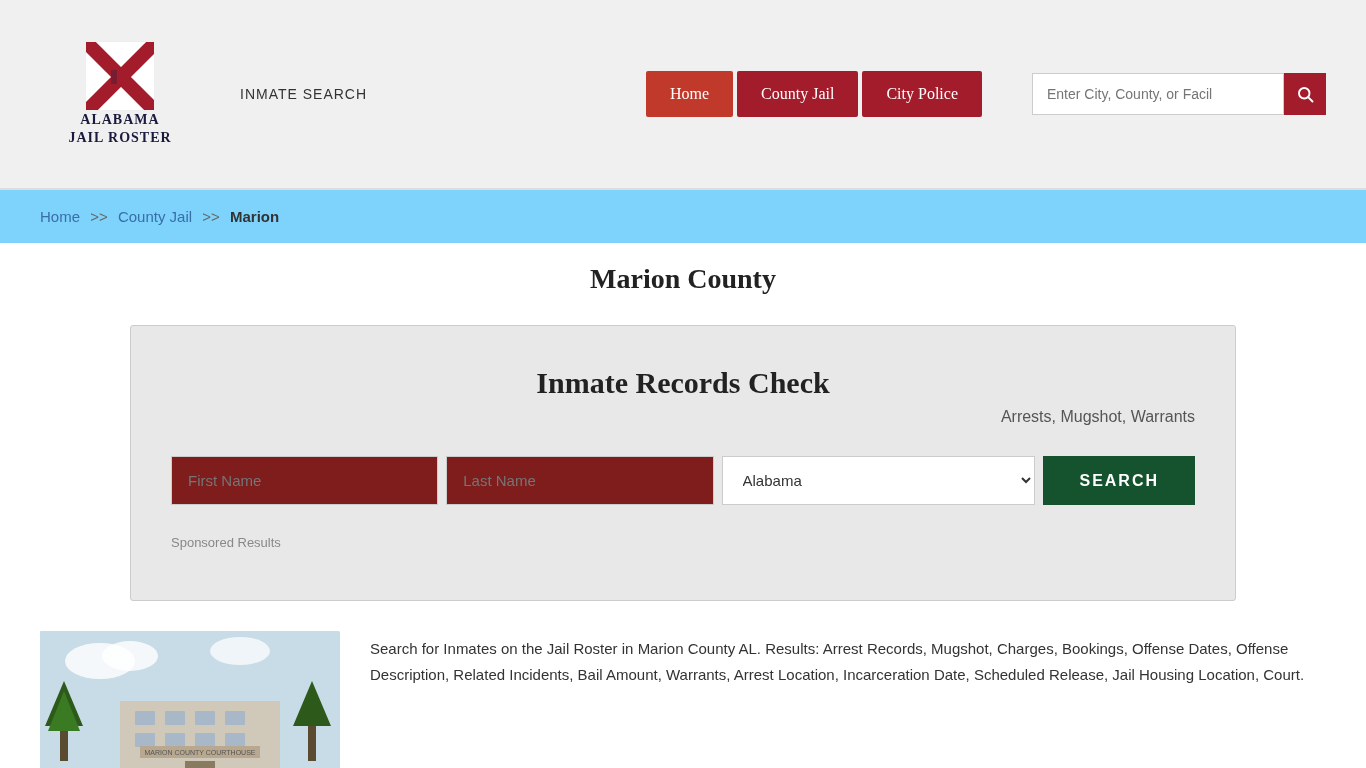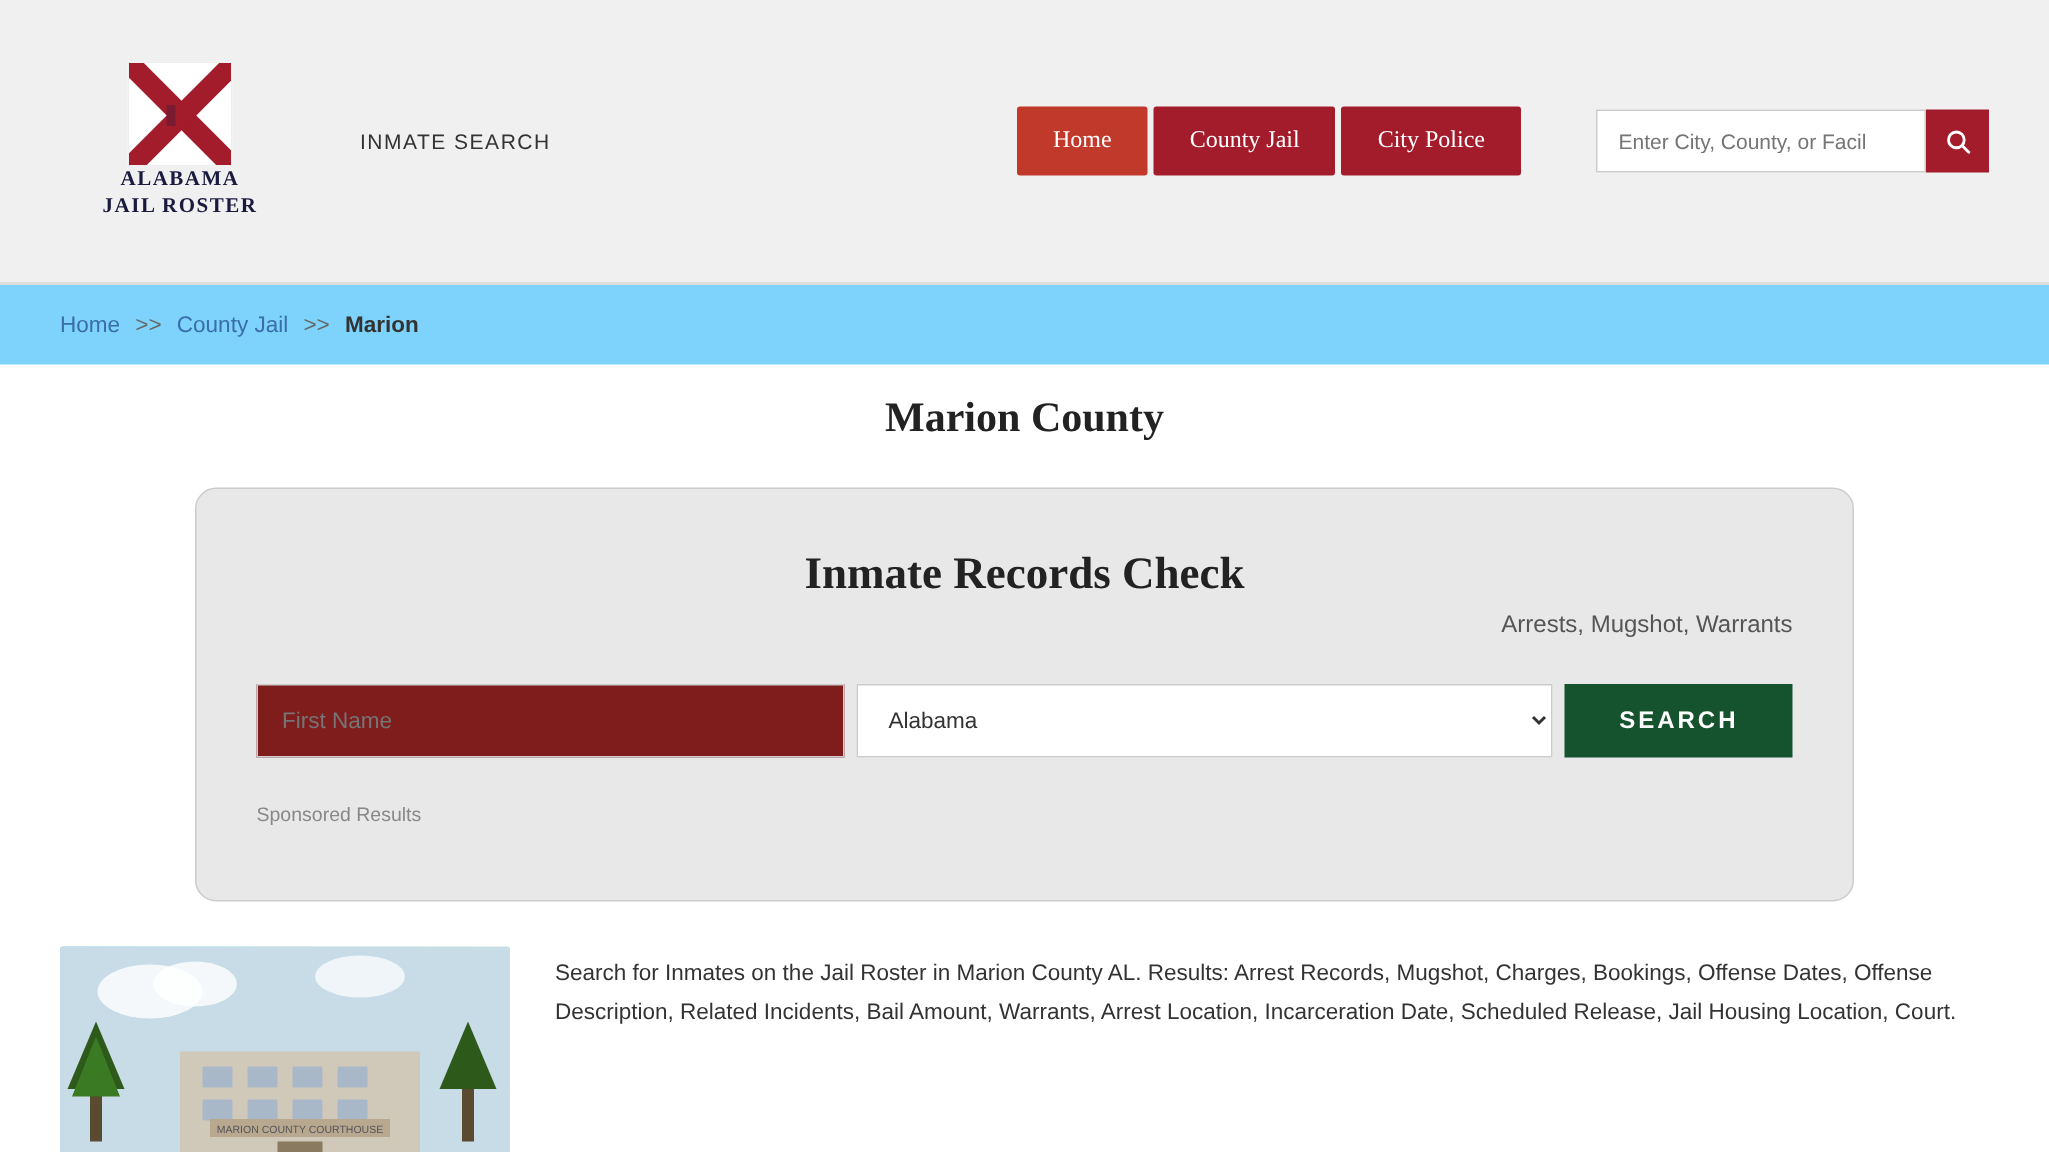--- a/index.html
+++ b/index.html
@@ -66,7 +66,7 @@
       padding: 10px 14px;
       font-size: 14px;
       border: 1px solid #ccc;
-      width: 220px;
+      width: 252px;
       height: 42px;
       font-family: Arial, sans-serif;
       color: #999;

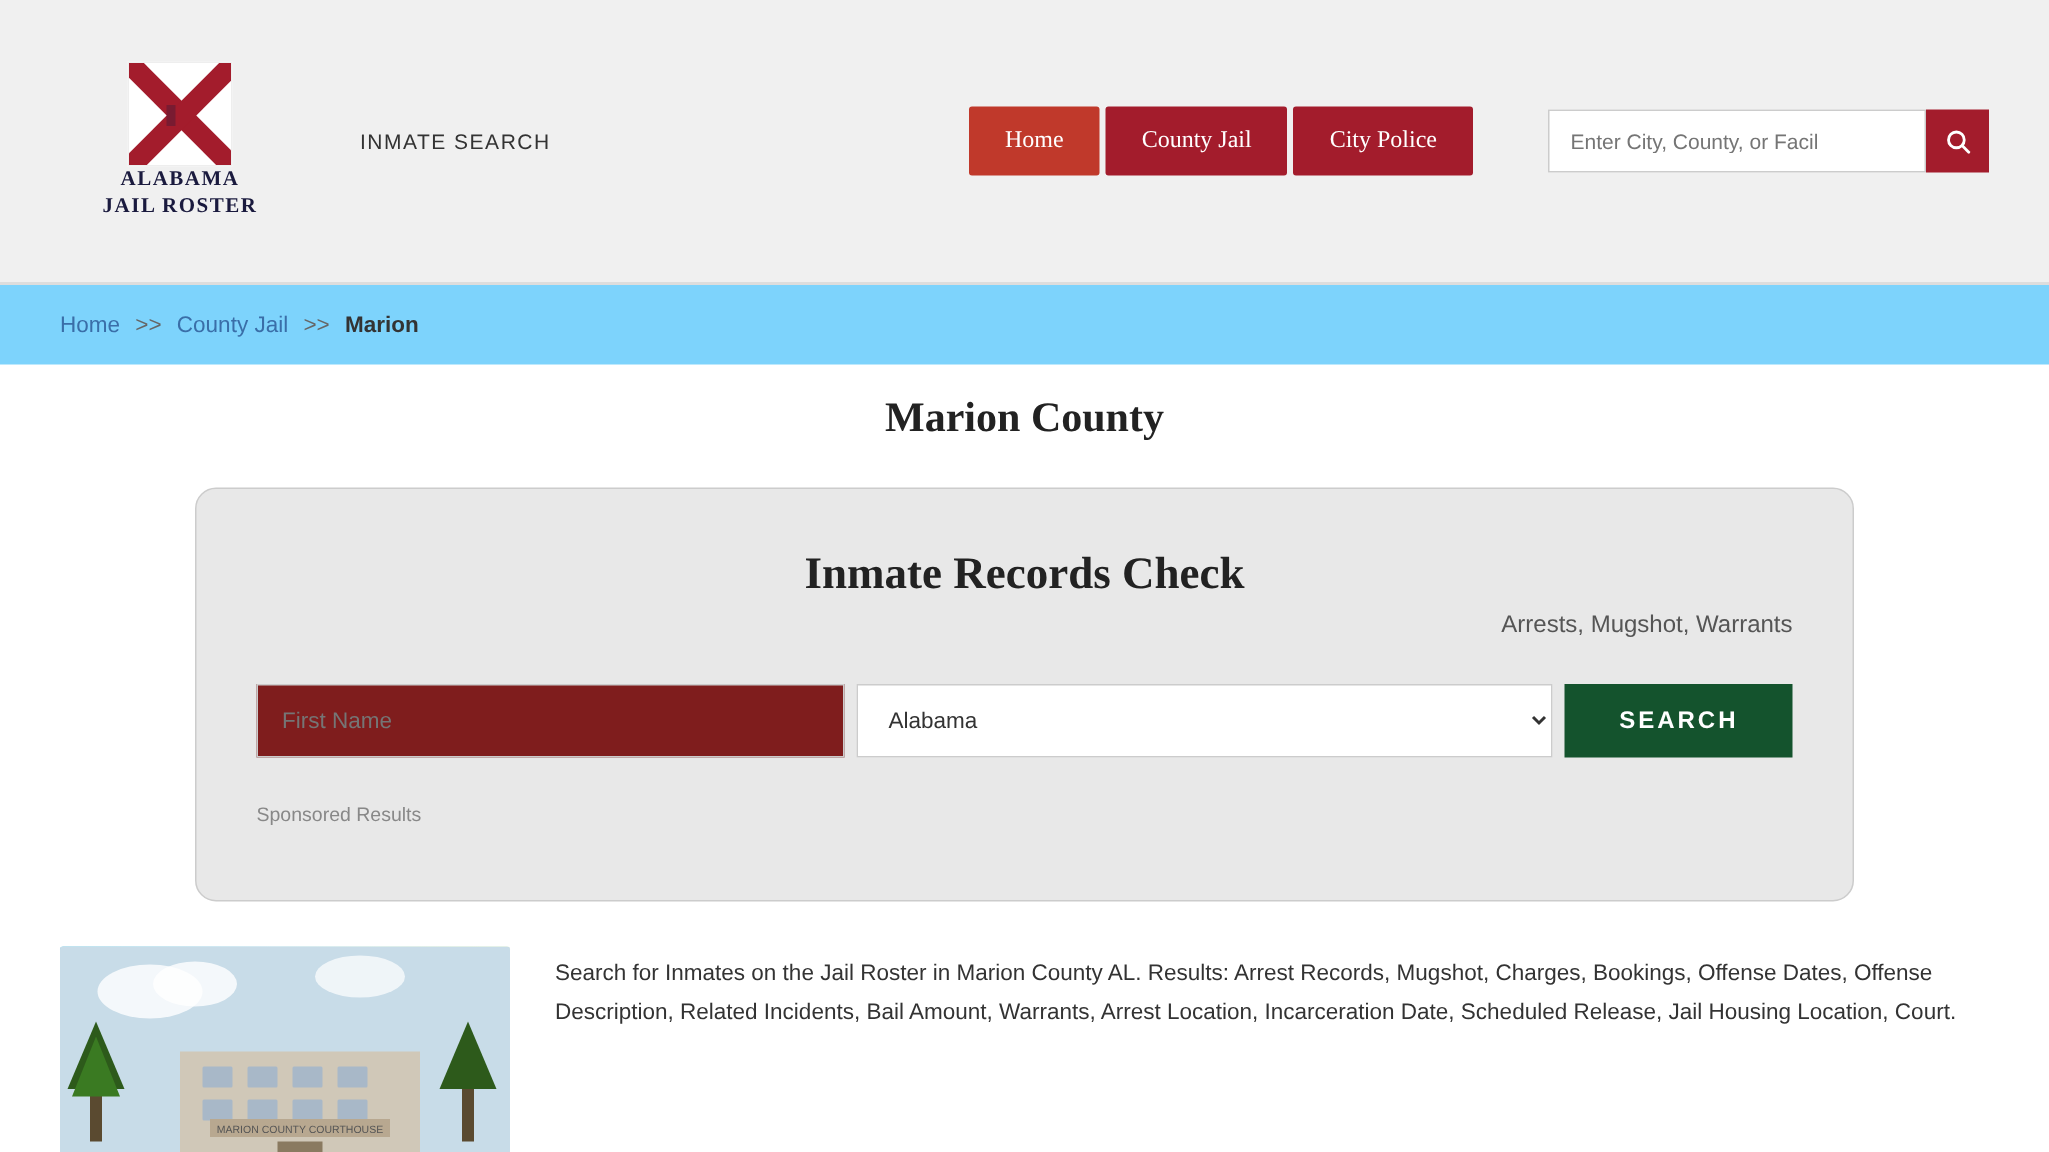--- a/index.html
+++ b/index.html
@@ -117,7 +117,7 @@
       border: 1px solid #ccc;
       margin: 0 130px 30px;
       padding: 40px 40px 50px;
-      border-radius: 14px;
+      border-radius: 3px;
     }
     .records-title {
       text-align: center;

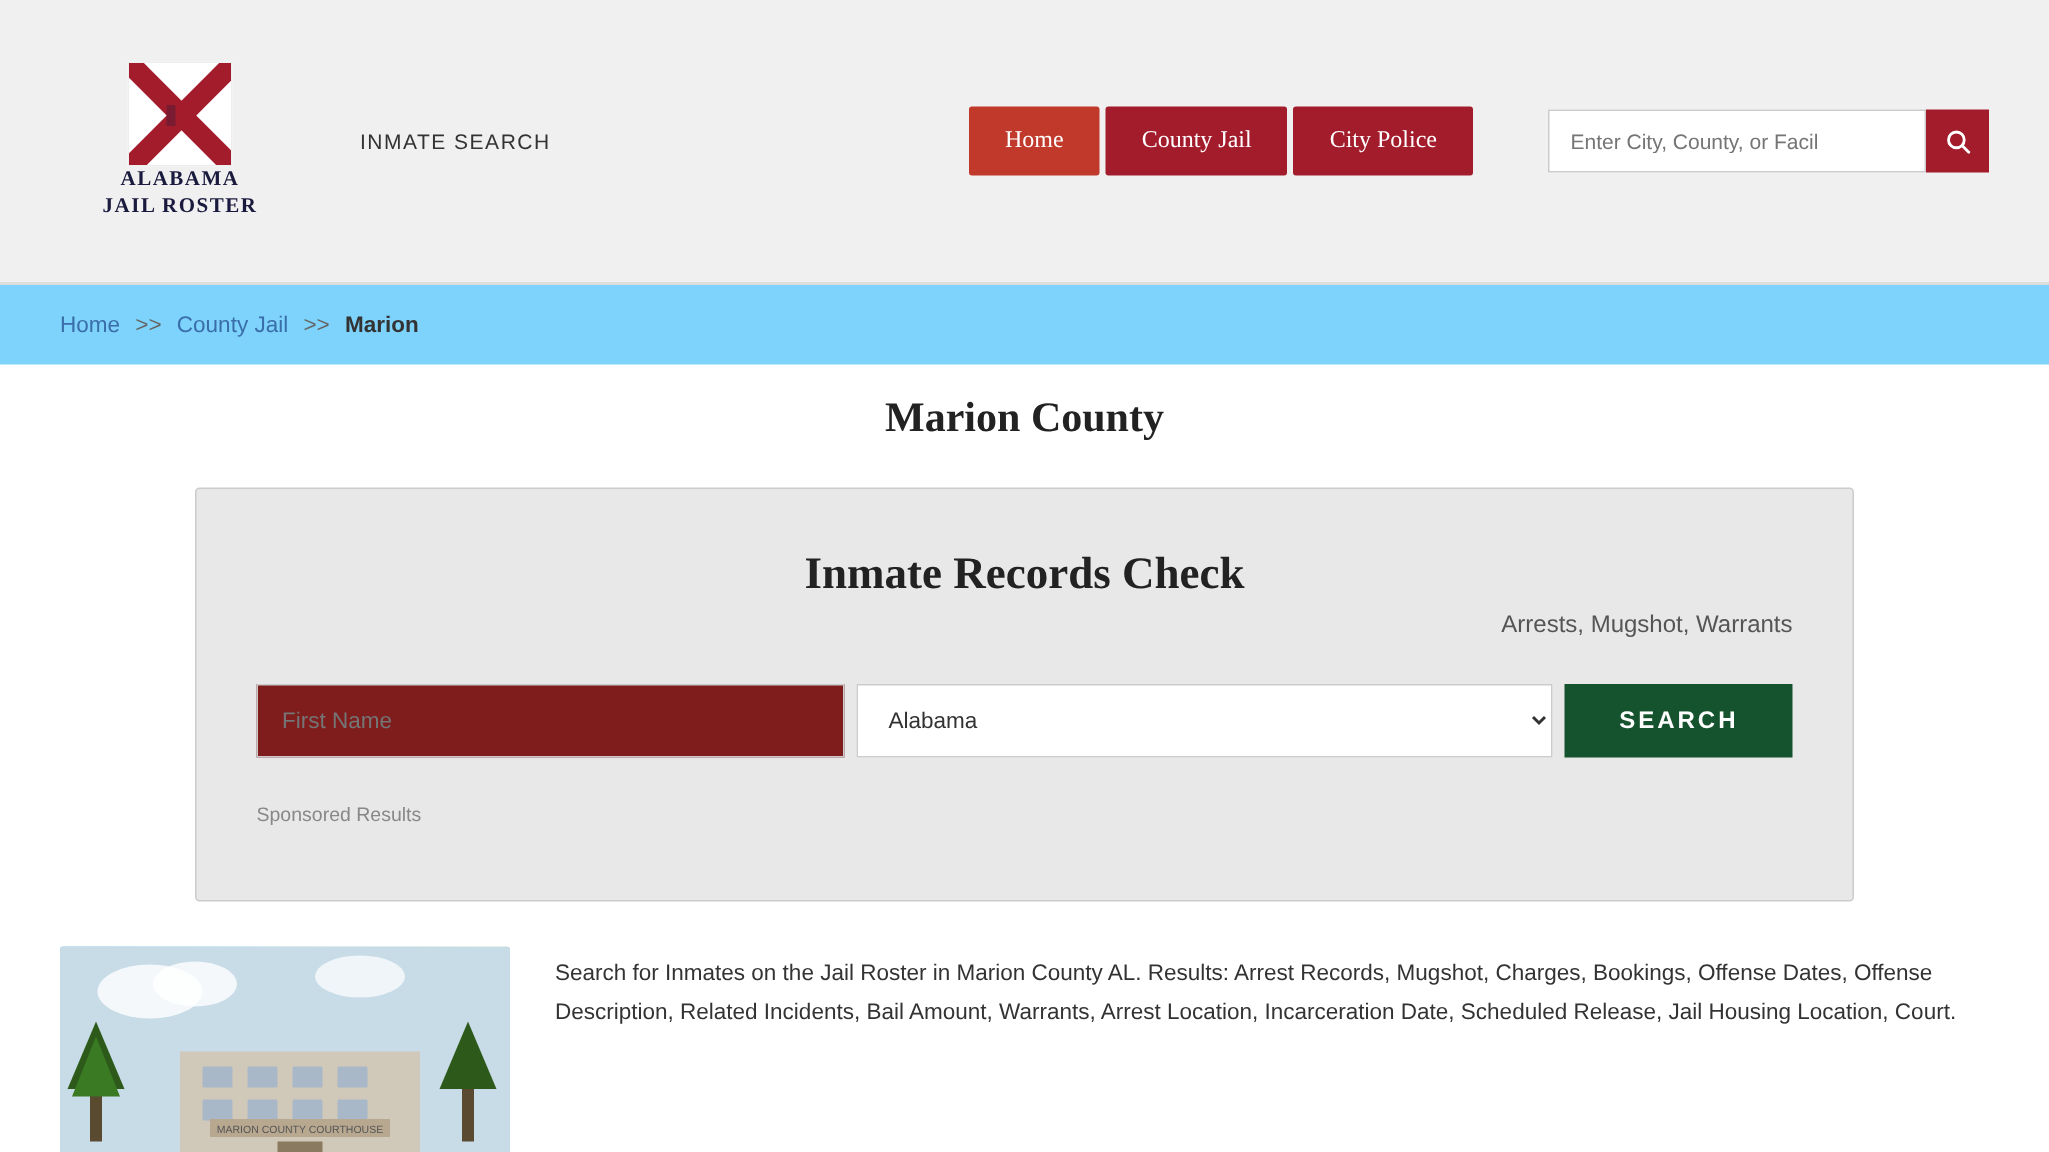--- a/index.html
+++ b/index.html
@@ -280,6 +280,7 @@
 
   <div class="search-form">
     <input type="text" placeholder="First Name" style="">
+    <input type="text" placeholder="Last Name" style="">
     <select>
       <option>Alabama</option>
       <option>Alaska</option>

